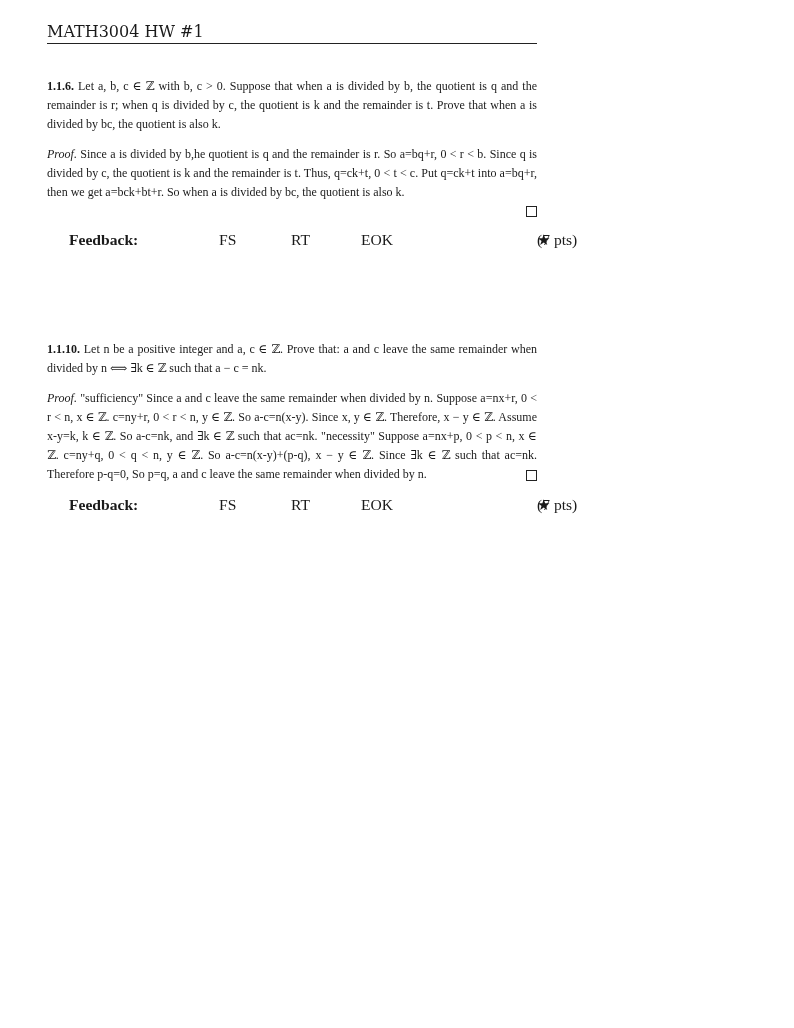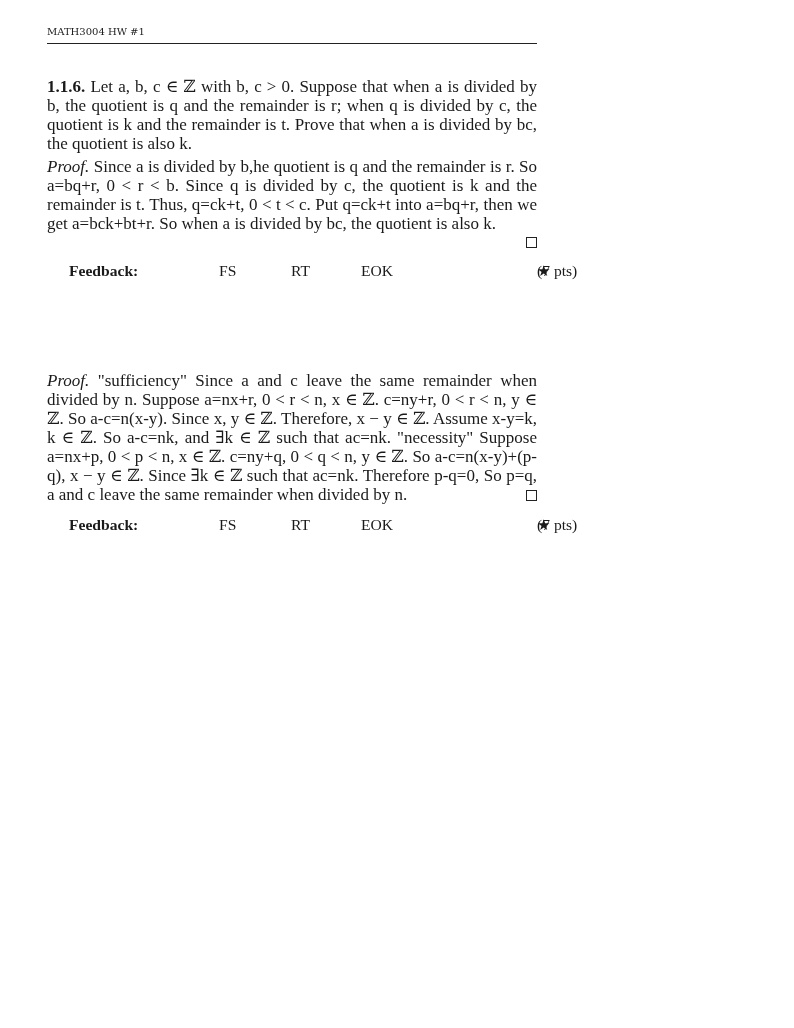--- a/index.html
+++ b/index.html
@@ -9,7 +9,7 @@
     color: #1a1a1a;
   }
   .page { position: absolute; left: 47px; top: 22px; width: 490px; }
-  .hdr { font-size: 10px; line-height: 19px; }
+  .hdr { font-size: 16px; line-height: 19px; }
   .hdr-row { display: flex; justify-content: space-between; position: relative; }
   .hdr-center { position: absolute; left: 205px; }
   .rule { height: 0; border-top: 1.3px solid #222; margin-top: 2px; }

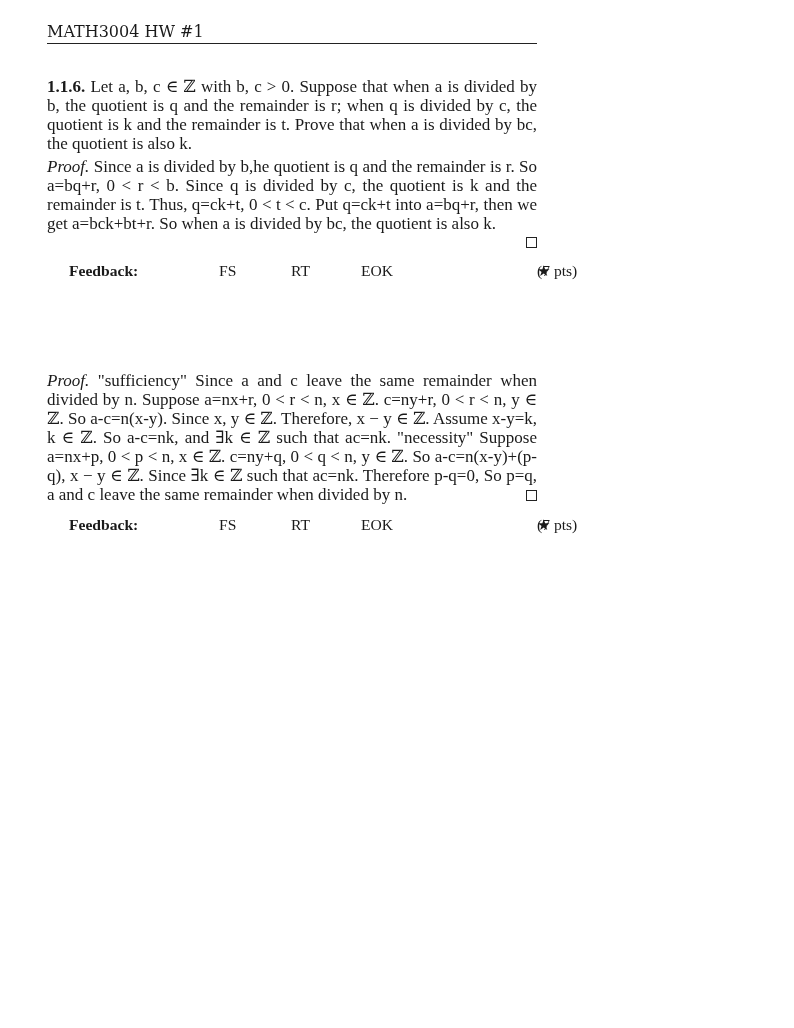--- a/index.html
+++ b/index.html
@@ -15,7 +15,7 @@
   .rule { height: 0; border-top: 1.3px solid #222; margin-top: 2px; }
   .para {
     font-family: "Liberation Serif", "DejaVu Serif", serif;
-    font-size: 17px; line-height: 19px; text-align: justify;
+    font-size: 12px; line-height: 19px; text-align: justify;
     text-align-last: left;
   }
   .probnum { font-weight: bold; }

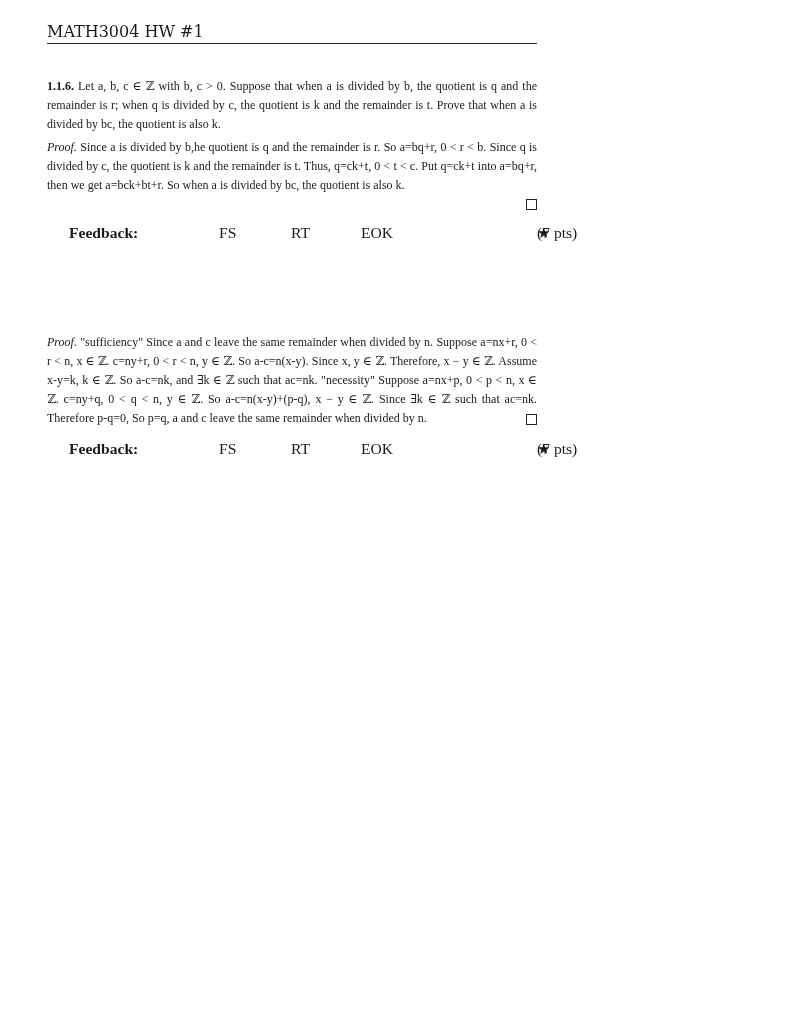--- a/index.html
+++ b/index.html
@@ -50,7 +50,7 @@
       <span class="probnum">1.1.6.</span>
       <span>Let a, b, c ∈ ℤ with b, c &gt; 0. Suppose that when a is divided by b, the quotient is q and the remainder is r; when q is divided by c, the quotient is k and the remainder is t. Prove that when a is divided by bc, the quotient is also k.</span>
     </p>
-    <p class="para" style="margin:4px 0 0 0;">
+    <p class="para" style="margin:11px 0 0 0;">
       <span class="proof-label">Proof.</span>
       <span>Since a is divided by b,he quotient is q and the remainder is r. So a=bq+r, 0 &lt; r &lt; b. Since q is divided by c, the quotient is k and the remainder is t. Thus, q=ck+t, 0 &lt; t &lt; c. Put q=ck+t into a=bq+r, then we get a=bck+bt+r. So when a is divided by bc, the quotient is also k.</span>
     </p>

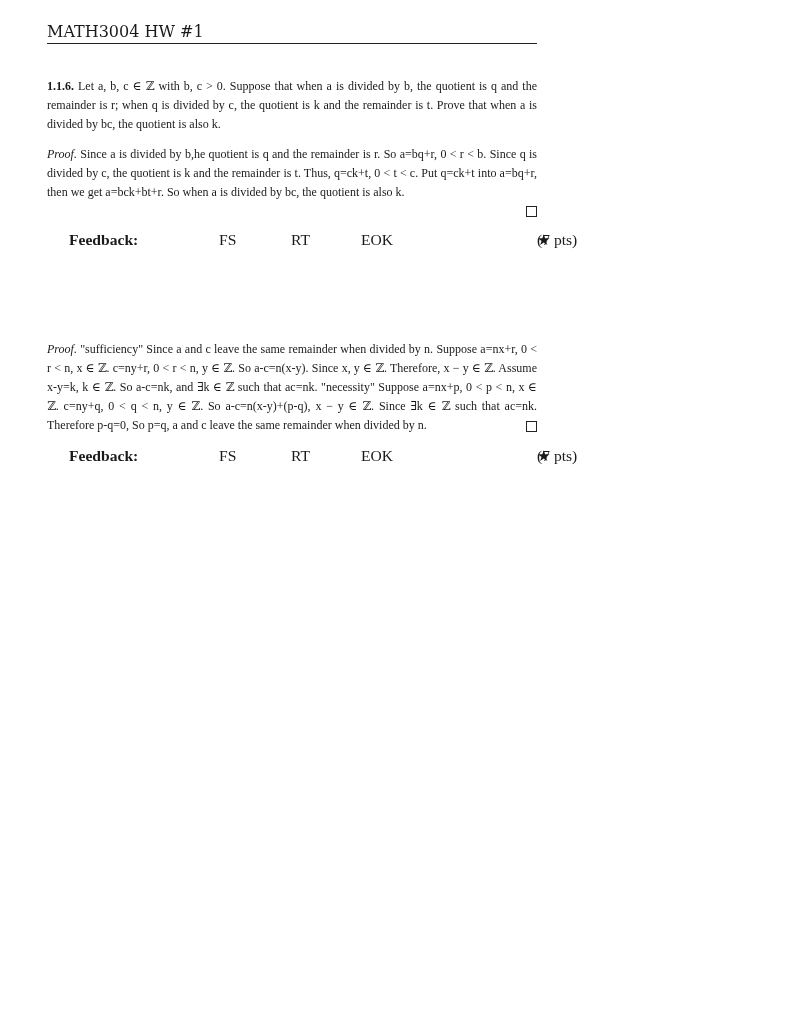--- a/index.html
+++ b/index.html
@@ -70,6 +70,10 @@
   </div>
 
   <div style="margin-top:89px;">
+    <p class="para" style="margin:0;">
+      <span class="probnum">1.1.10.</span>
+      <span>Let n be a positive integer and a, c ∈ ℤ. Prove that: a and c leave the same remainder when divided by n ⟺ ∃k ∈ ℤ such that a − c = nk.</span>
+    </p>
     <p class="para" style="margin:11px 0 0 0;">
       <span class="proof-label">Proof.</span>
       <span>"sufficiency" Since a and c leave the same remainder when divided by n. Suppose a=nx+r, 0 &lt; r &lt; n, x ∈ ℤ. c=ny+r, 0 &lt; r &lt; n, y ∈ ℤ. So a-c=n(x-y). Since x, y ∈ ℤ. Therefore, x − y ∈ ℤ. Assume x-y=k, k ∈ ℤ. So a-c=nk, and ∃k ∈ ℤ such that ac=nk. "necessity" Suppose a=nx+p, 0 &lt; p &lt; n, x ∈ ℤ. c=ny+q, 0 &lt; q &lt; n, y ∈ ℤ. So a-c=n(x-y)+(p-q), x − y ∈ ℤ. Since ∃k ∈ ℤ such that ac=nk. Therefore p-q=0, So p=q, a and c leave the same remainder when divided by n.</span>

